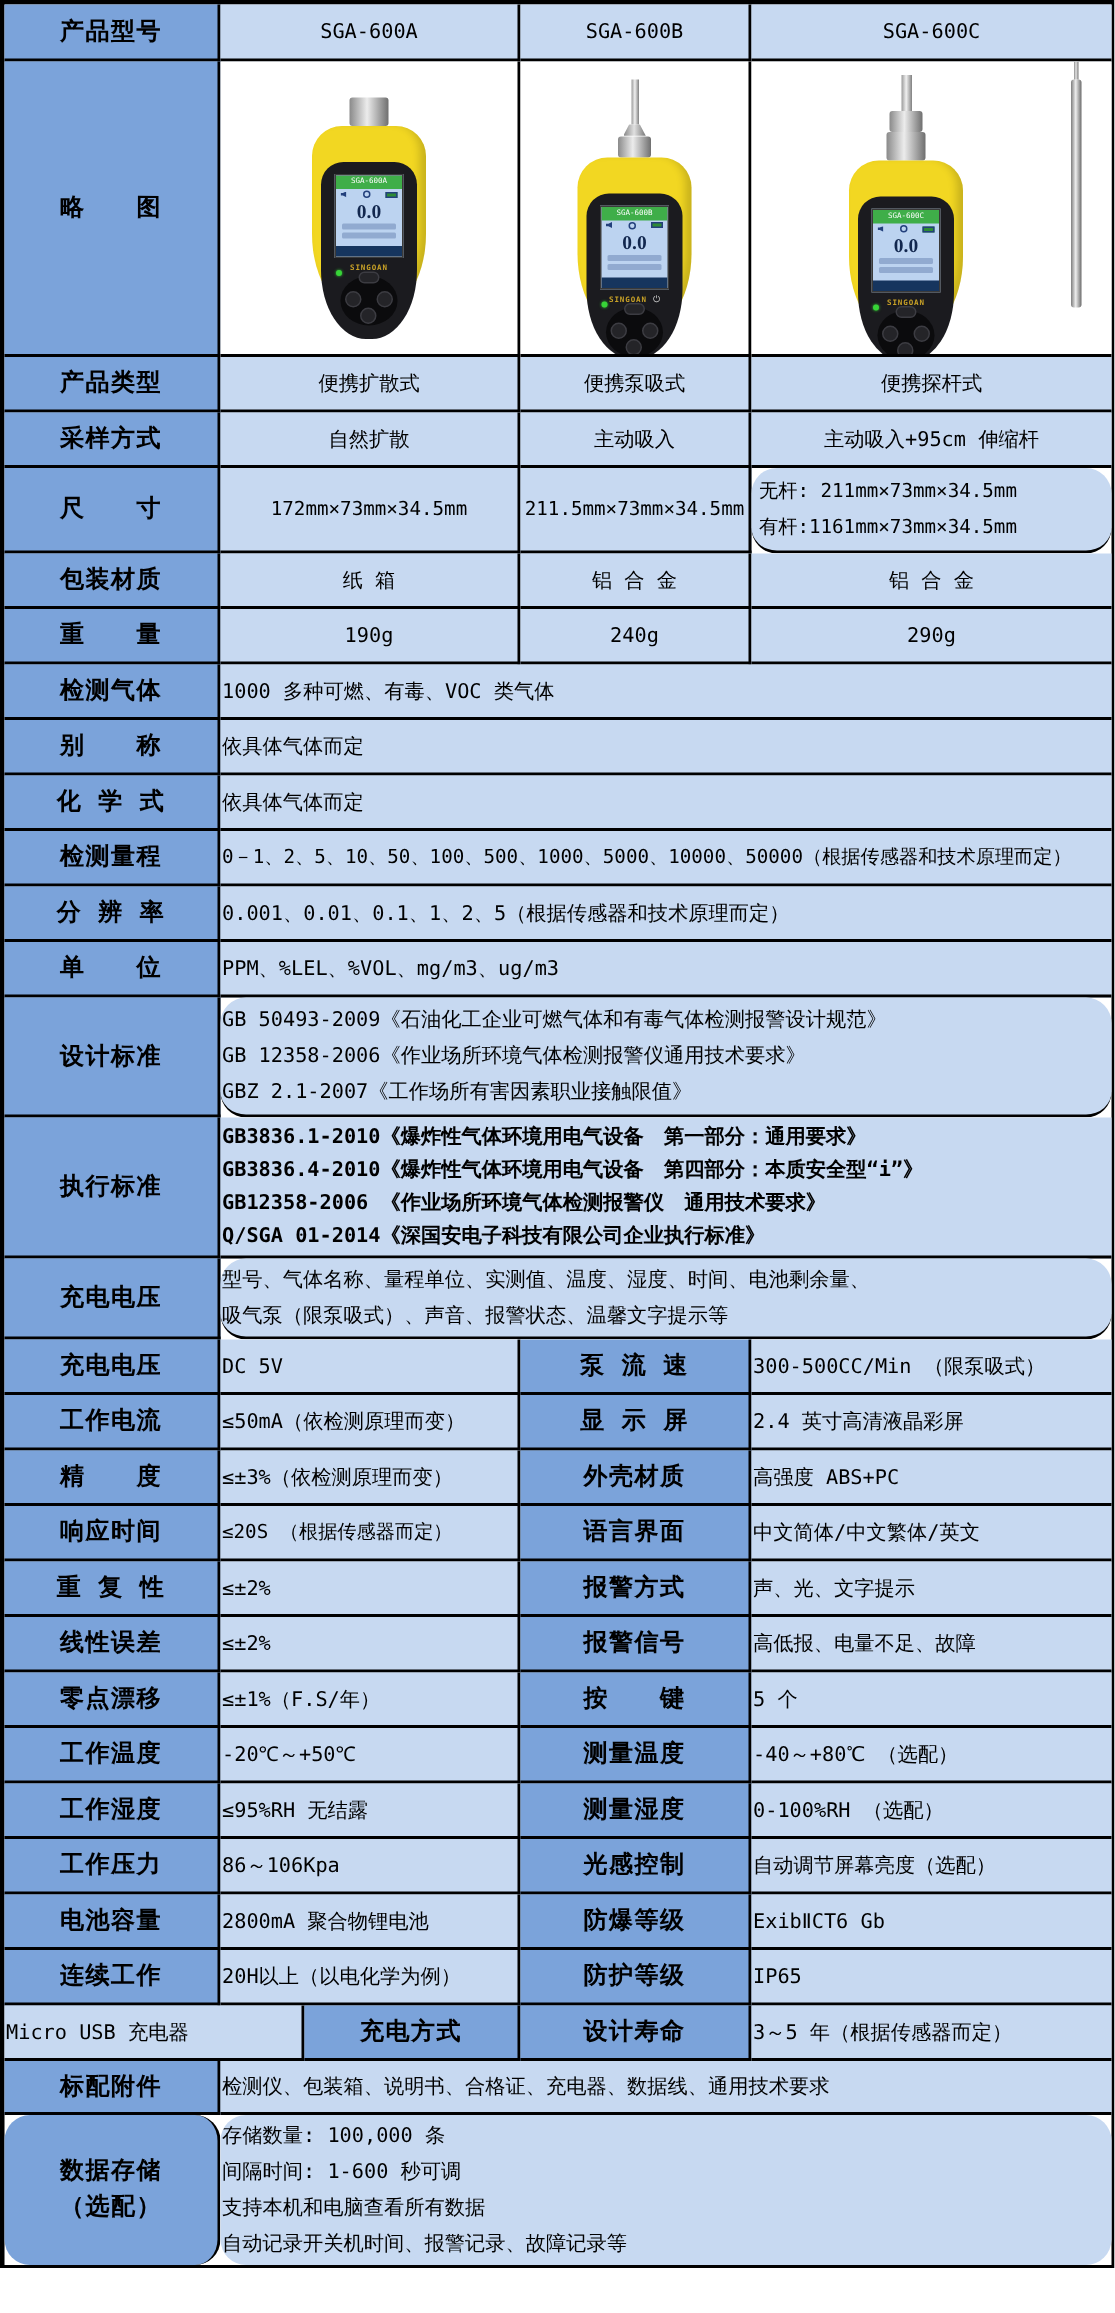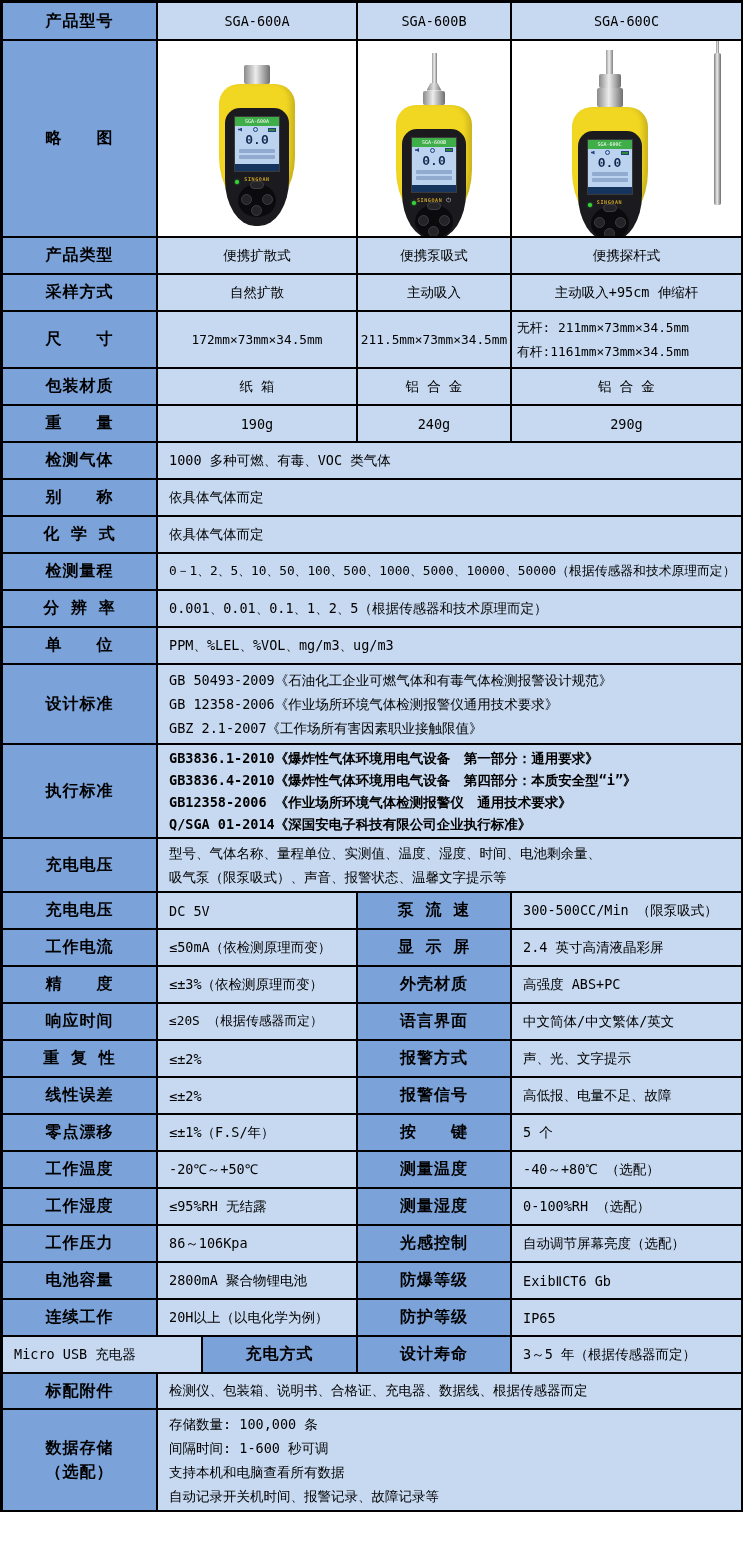--- a/index.html
+++ b/index.html
@@ -31,7 +31,7 @@
   .lbl { background:#7BA3DA; font-weight:bold; font-size:16px; letter-spacing:1px; }
   .val { background:#C7D9F1; font-size:13.5px; }
   .imgc { background:#ffffff; padding:0; }
-  .w-l { width:155px; flex:none; }
+  .w-l { width:144px; flex:none;font-family:Liberation Mono, monospace; }
   .w-a { width:200px; flex:none; }
   .w-b { width:154px; flex:none; }
   .w-c { flex:1; }

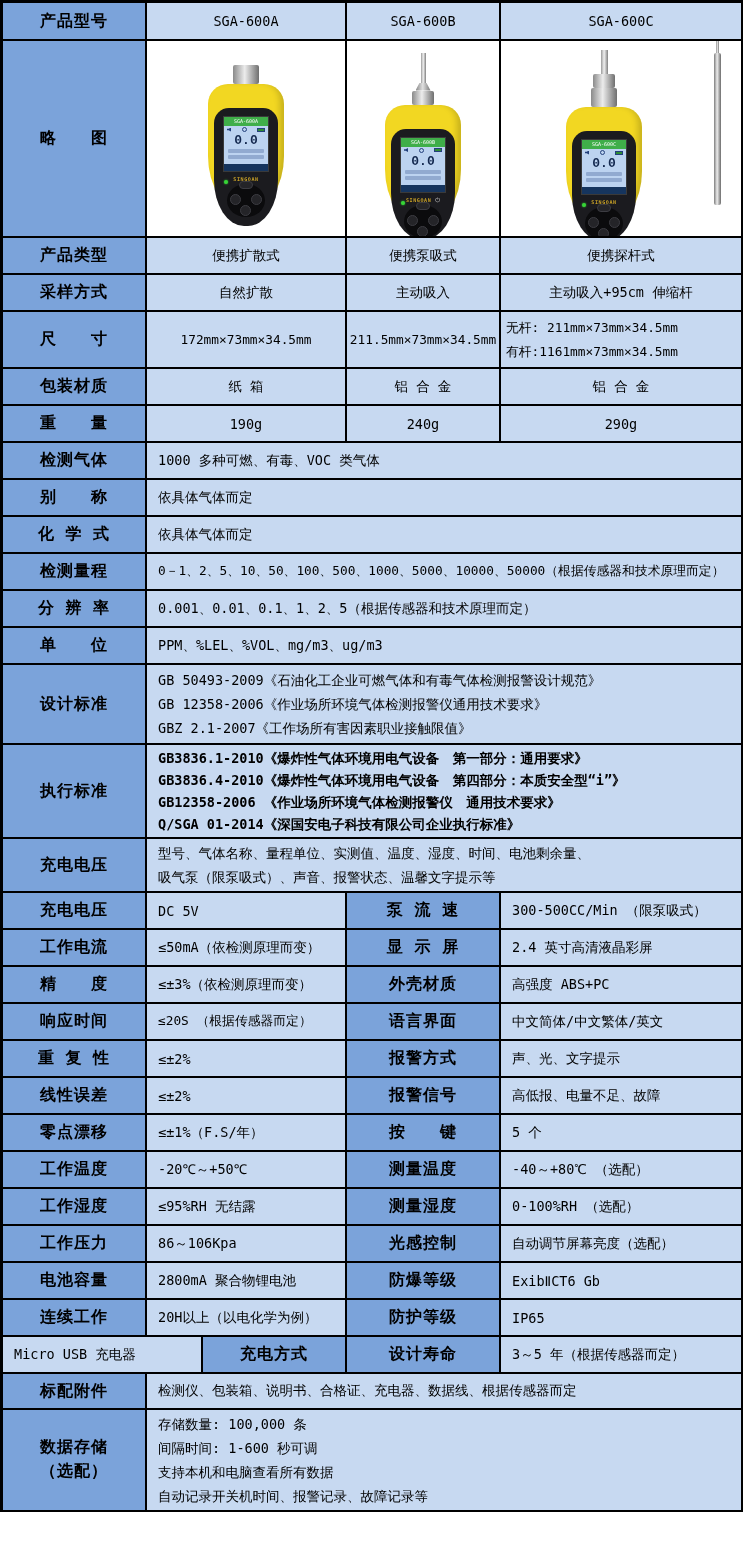--- a/index.html
+++ b/index.html
@@ -79,7 +79,7 @@
   .ic-speaker { width:4px; height:4px; background:#23407c; clip-path:polygon(0 30%,40% 30%,100% 0,100% 100%,40% 70%,0 70%); }
   .ic-fan { width:5px; height:5px; border-radius:50%; border:1px solid #23407c; }
   .ic-batt { width:8px; height:4px; background:#2e8b34; border:1px solid #23407c; }
-  .scr-read { font-size:13px; font-weight:bold; color:#12274e; text-align:center; line-height:15px; font-family:Liberation Mono, monospace; }
+  .scr-read { font-size:13px; font-weight:bold; color:#12274e; text-align:center; line-height:15px; font-family:Liberation Serif, serif; }
   .scr-line { height:4px; margin:1px 4px; background:rgba(35,64,124,.28); border-radius:1px; }
   .scr-bot { margin-top:auto; height:7px; background:#16355E; }
   .brandrow { display:flex; align-items:center; gap:4px; margin-top:4px; }

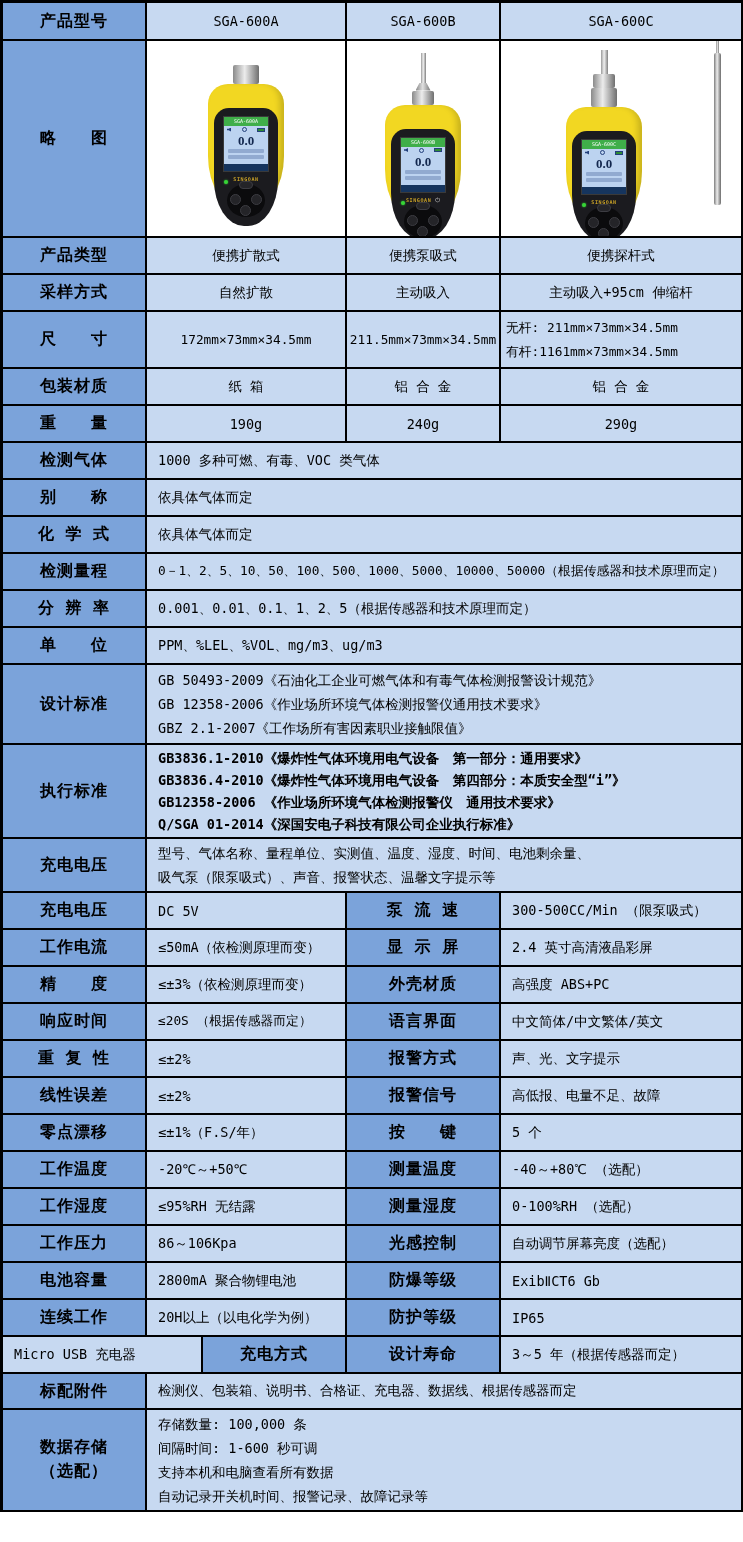--- a/index.html
+++ b/index.html
@@ -38,7 +38,7 @@
   .w-full { flex:1; }
   .left { justify-content:flex-start; text-align:left; padding-left:11px; }
   .fit  { font-size:12.8px; }
-  .lh24 { line-height:24px; }
+  .lh24 { line-height:24px;border-radius:17px; }
   .lh22 { line-height:22px;font-weight:bold; }
   
   .h38{min-height:38px}.h197{min-height:197px}.h37{min-height:37px}.h57{min-height:57px}

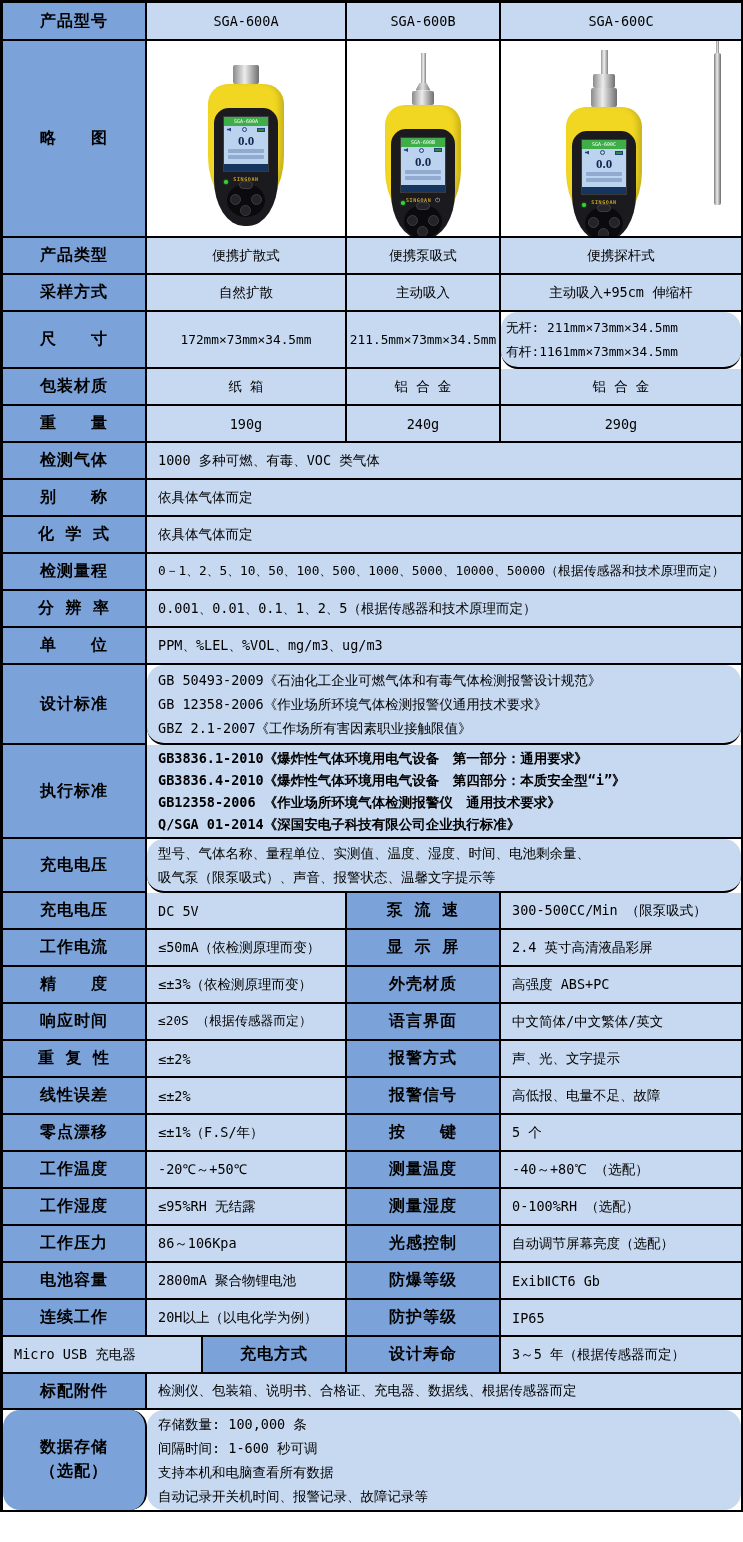--- a/index.html
+++ b/index.html
@@ -36,7 +36,7 @@
   .w-b { width:154px; flex:none; }
   .w-c { flex:1; }
   .w-full { flex:1; }
-  .left { justify-content:flex-start; text-align:left; padding-left:11px; }
+  .left { justify-content:flex-start; text-align:left; padding-left:1px; }
   .fit  { font-size:12.8px; }
   .lh24 { line-height:24px;border-radius:17px; }
   .lh22 { line-height:22px;font-weight:bold; }

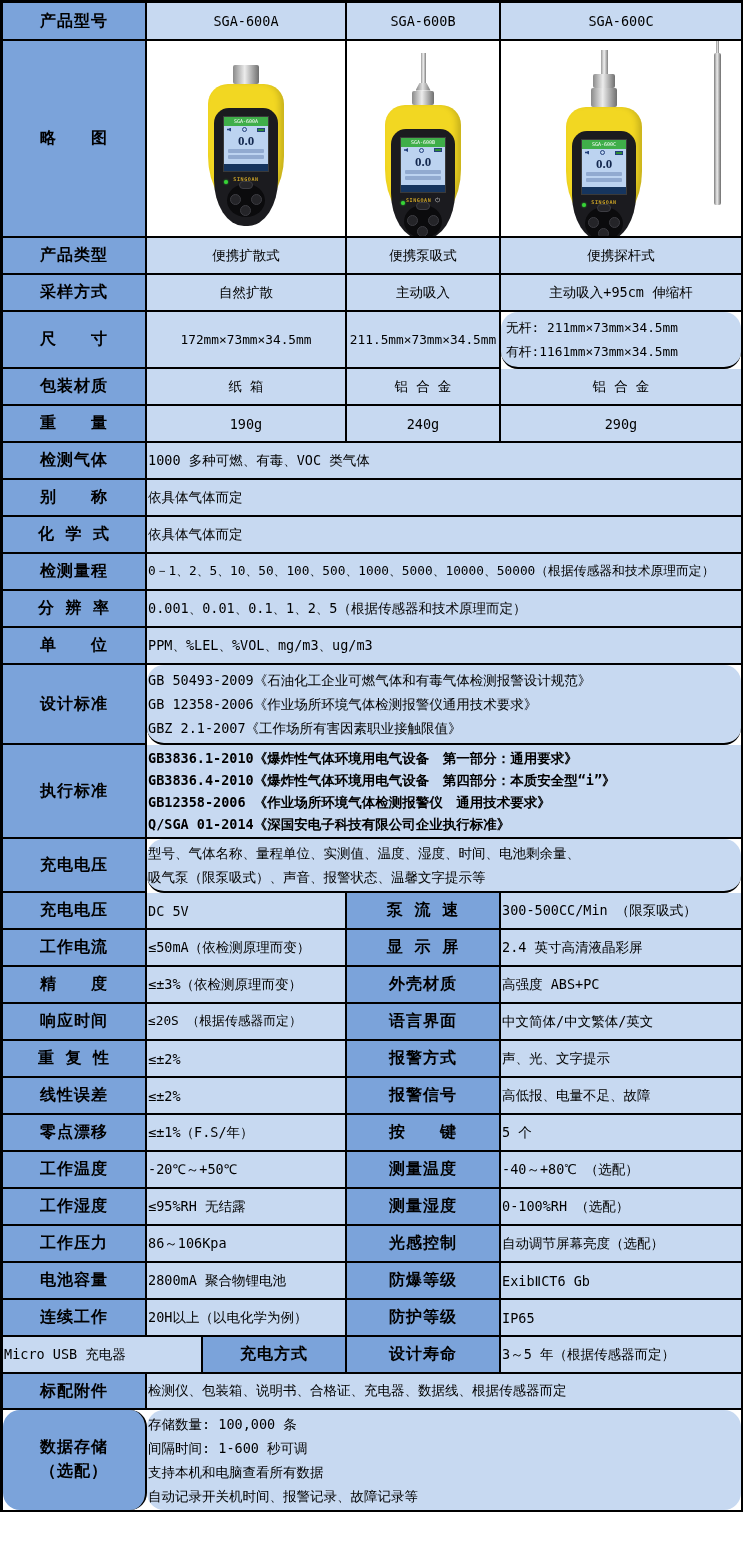--- a/index.html
+++ b/index.html
@@ -381,7 +381,7 @@
 
   <div class="row h36">
     <div class="cell lbl w-l">标配附件</div>
-    <div class="cell val w-full left">检测仪、包装箱、说明书、合格证、充电器、数据线、根据传感器而定</div>
+    <div class="cell val w-full left">检测仪、包装箱、说明书、合格证、充电器、数据线、通用技术要求</div>
   </div>
   <div class="row h100">
     <div class="cell lbl w-l lh24">数据存储

